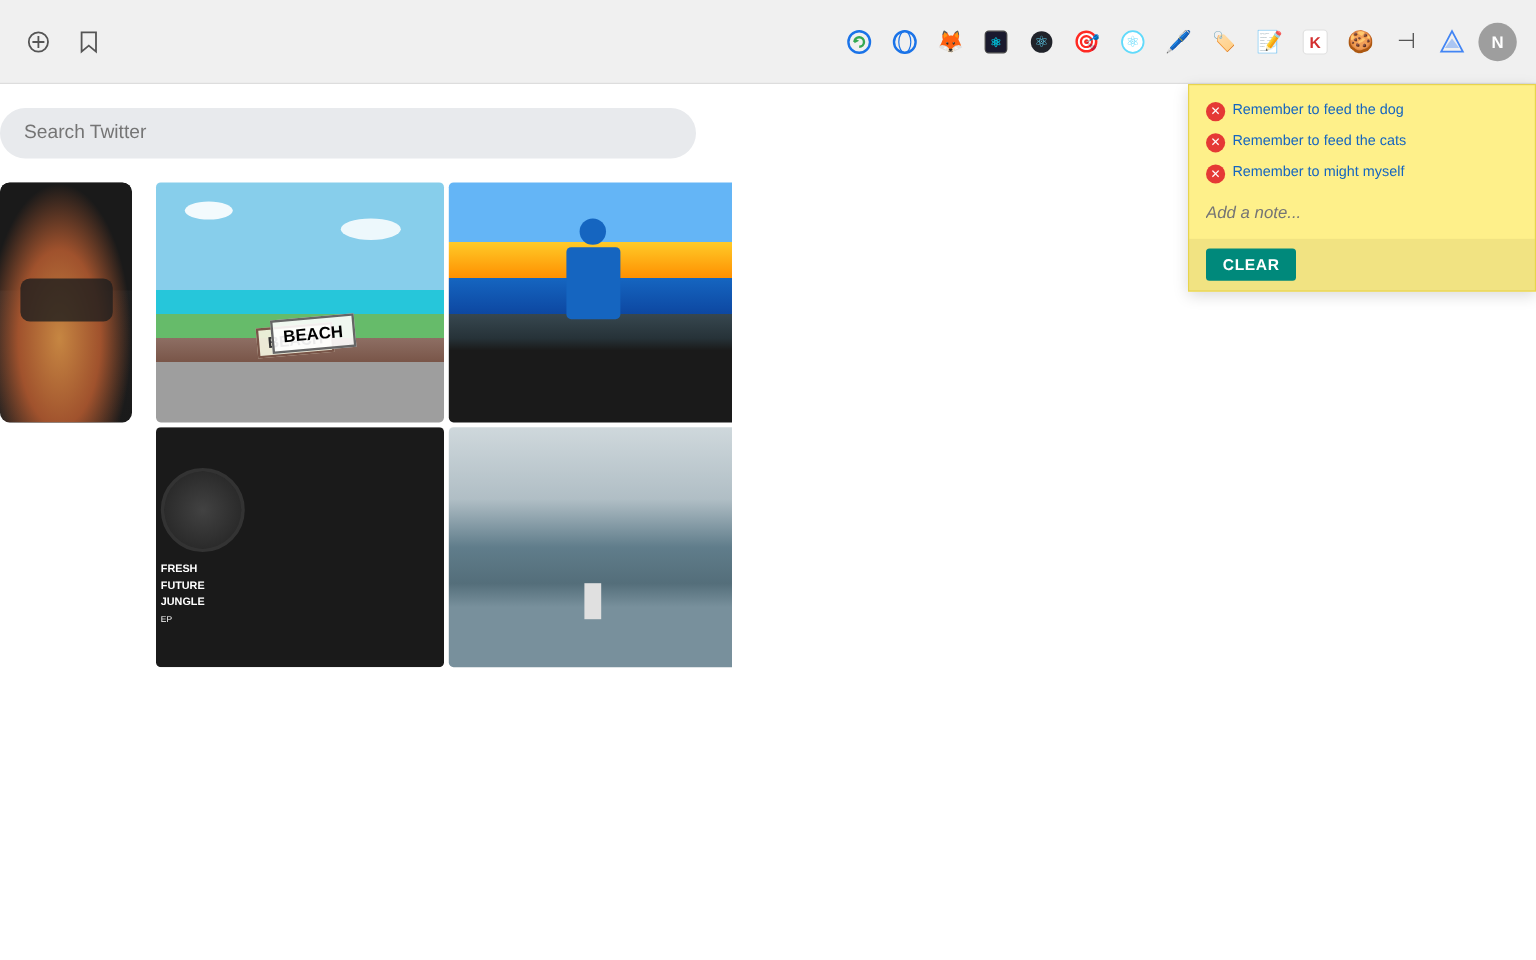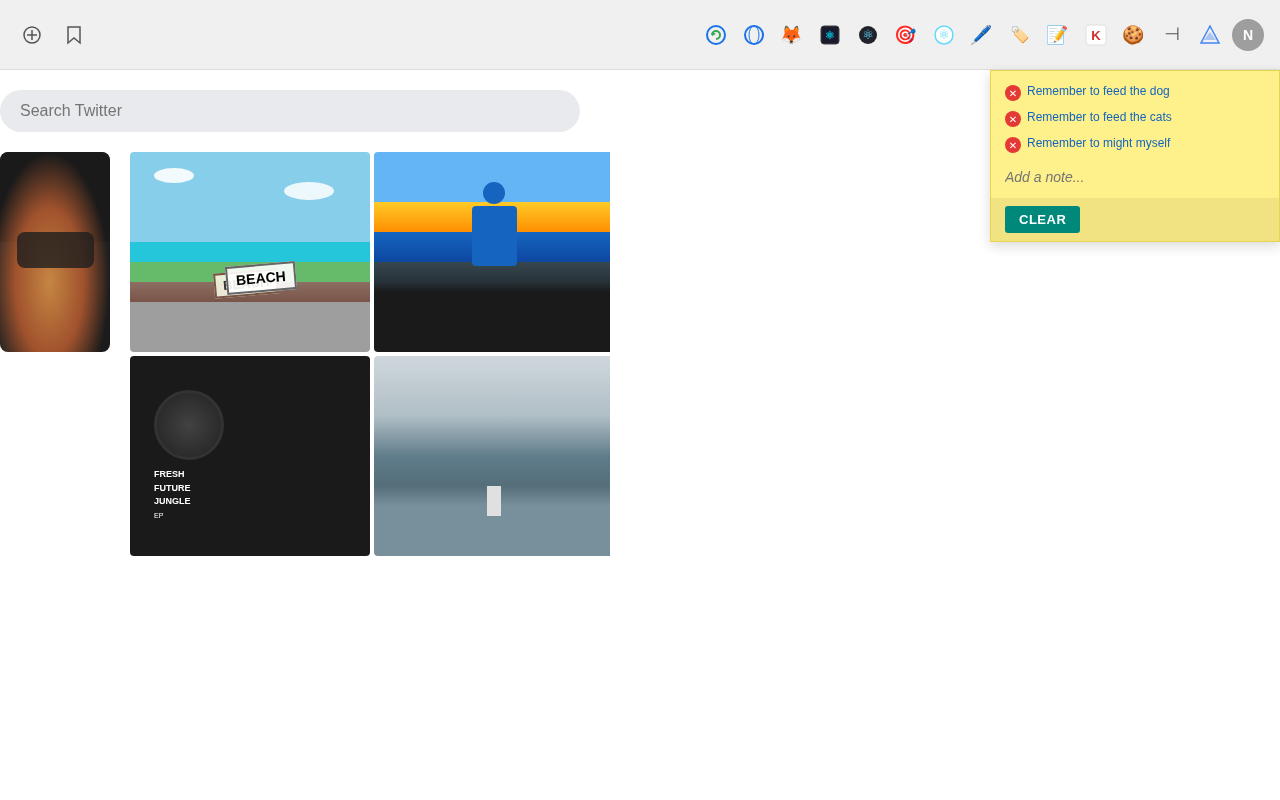--- a/index.html
+++ b/index.html
@@ -375,7 +375,7 @@
         </div>
 
         <div class="grid-img img-album">
-          <div style="width:100%;height:100%;background:#1a1a1a;display:flex;flex-direction:column;justify-content:center;padding:24px;">
+          <div style="width:100%;height:100%;background:#1a1a1a;display:flex;flex-direction:column;justify-content:center;padding:4px;">
             <div style="width:70px;height:70px;border-radius:50%;background:radial-gradient(circle,#424242,#212121);border:3px solid #333;margin-bottom:8px;"></div>
             <div style="color:#fff;font-size:9px;font-weight:bold;line-height:1.5;">
               FRESH<br>FUTURE<br>JUNGLE<br><span style="font-size:7px;font-weight:normal;">EP</span>

